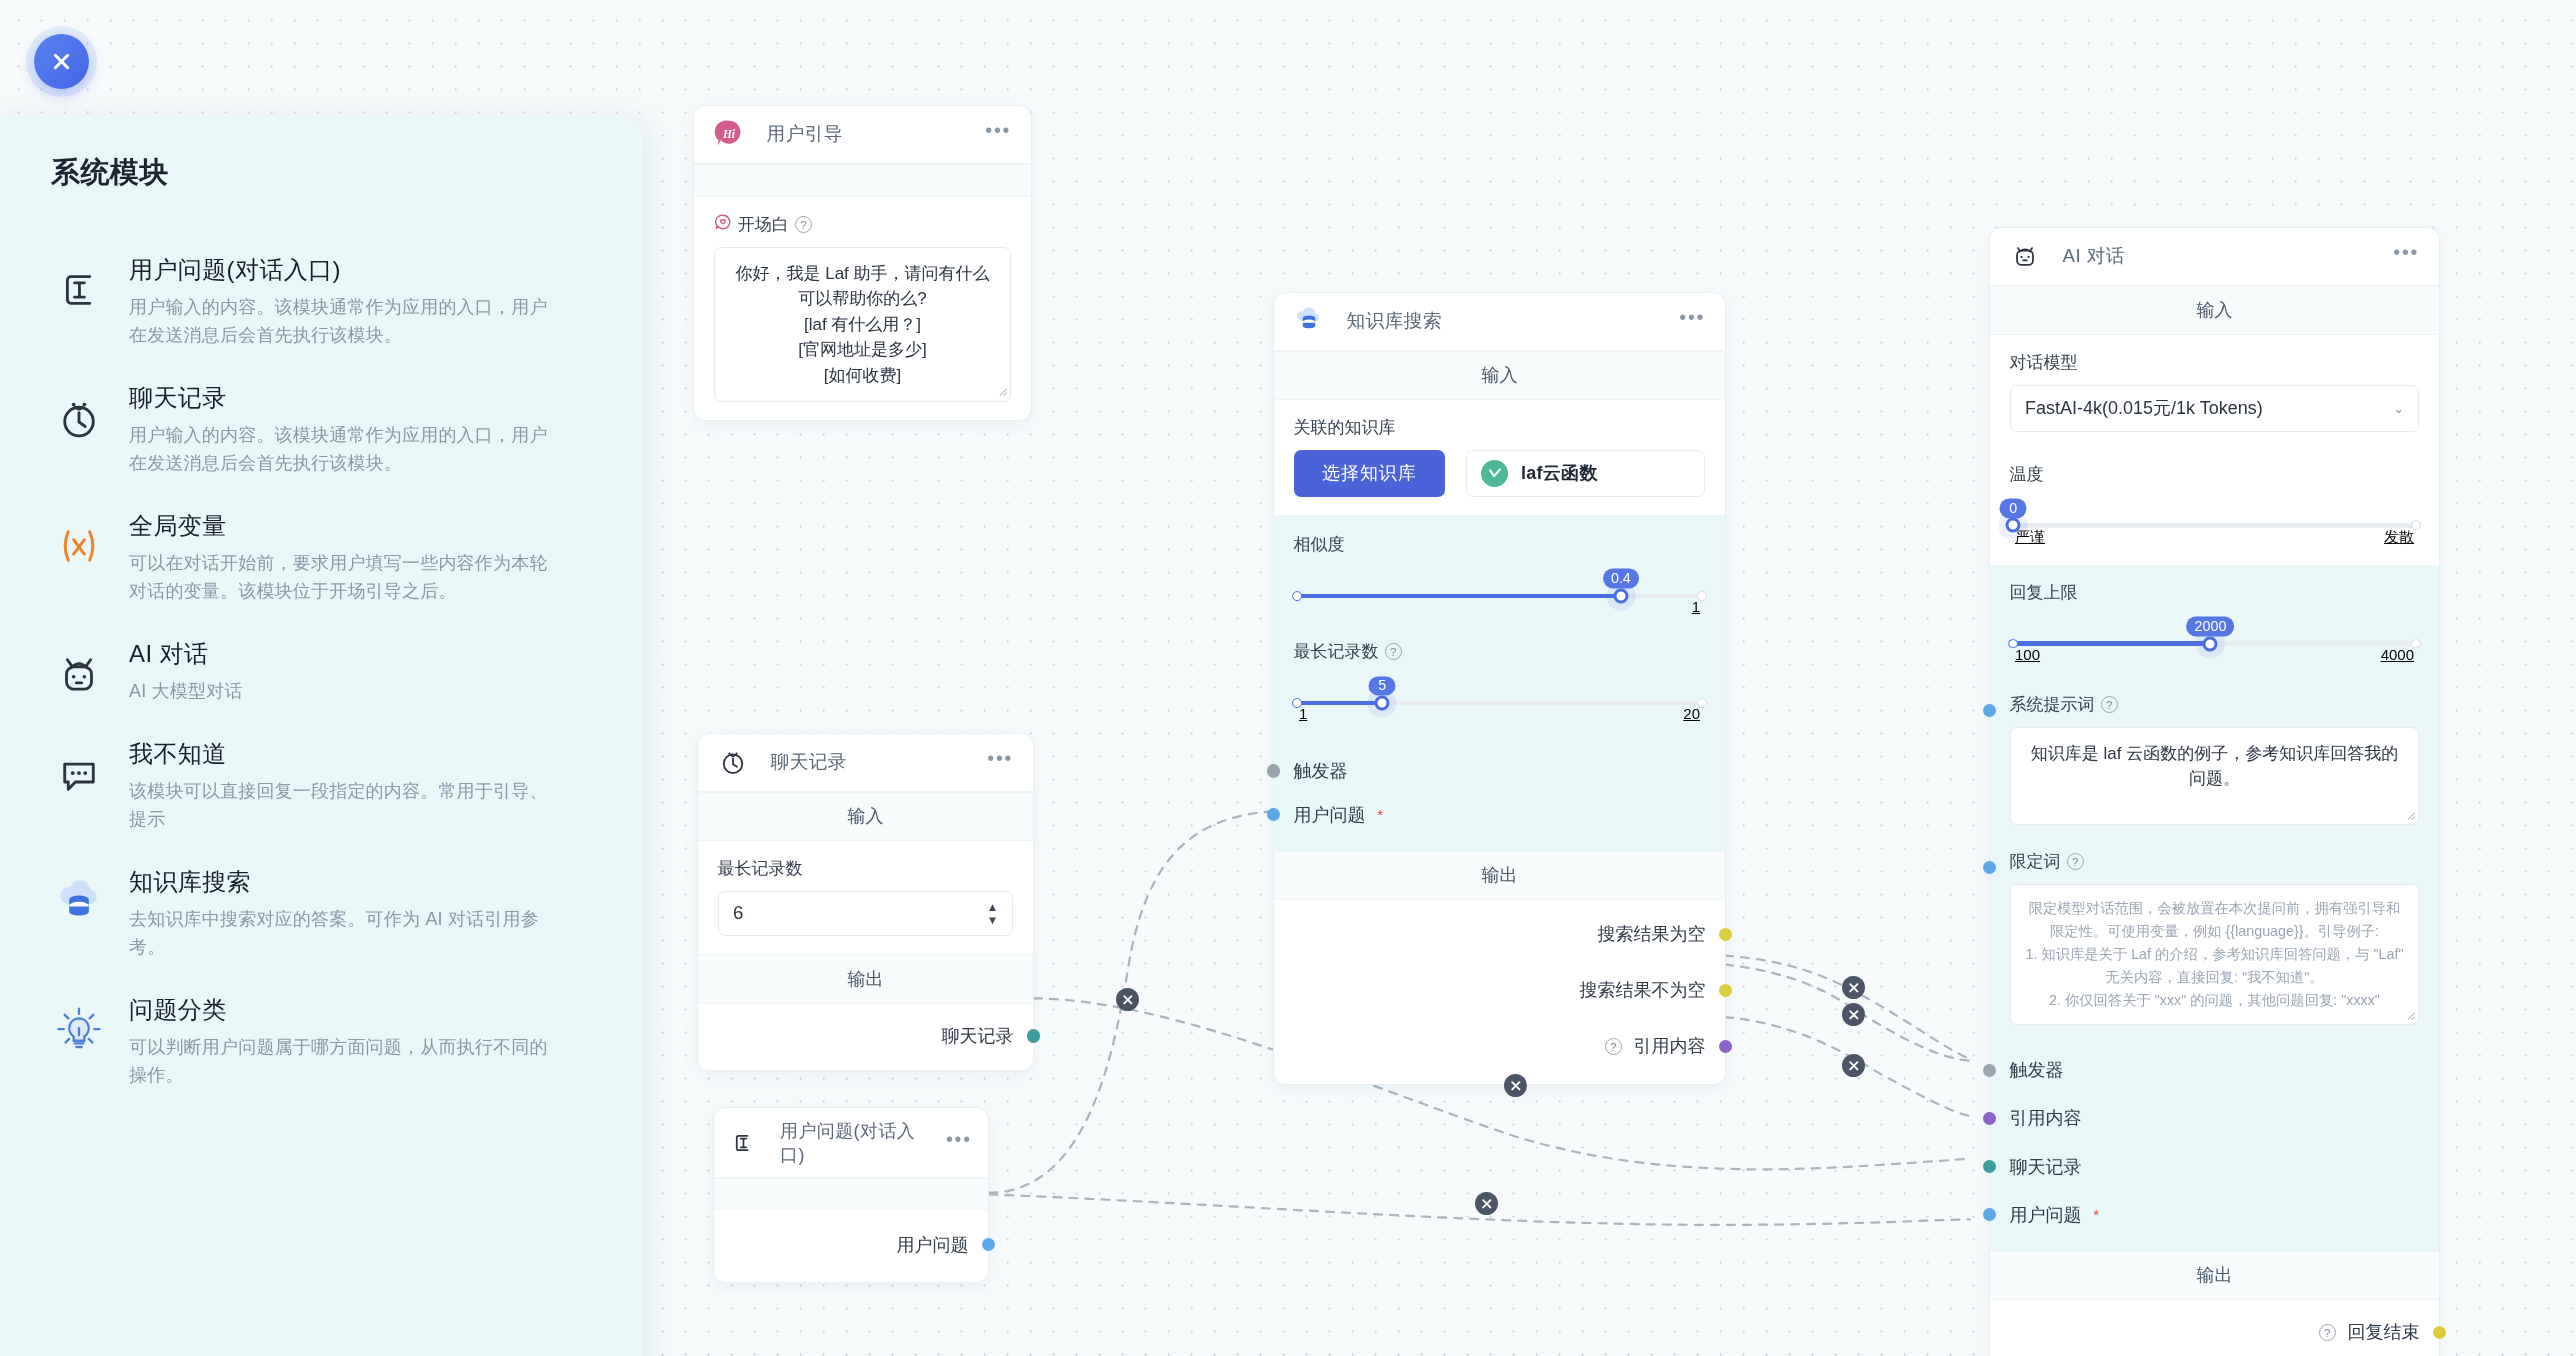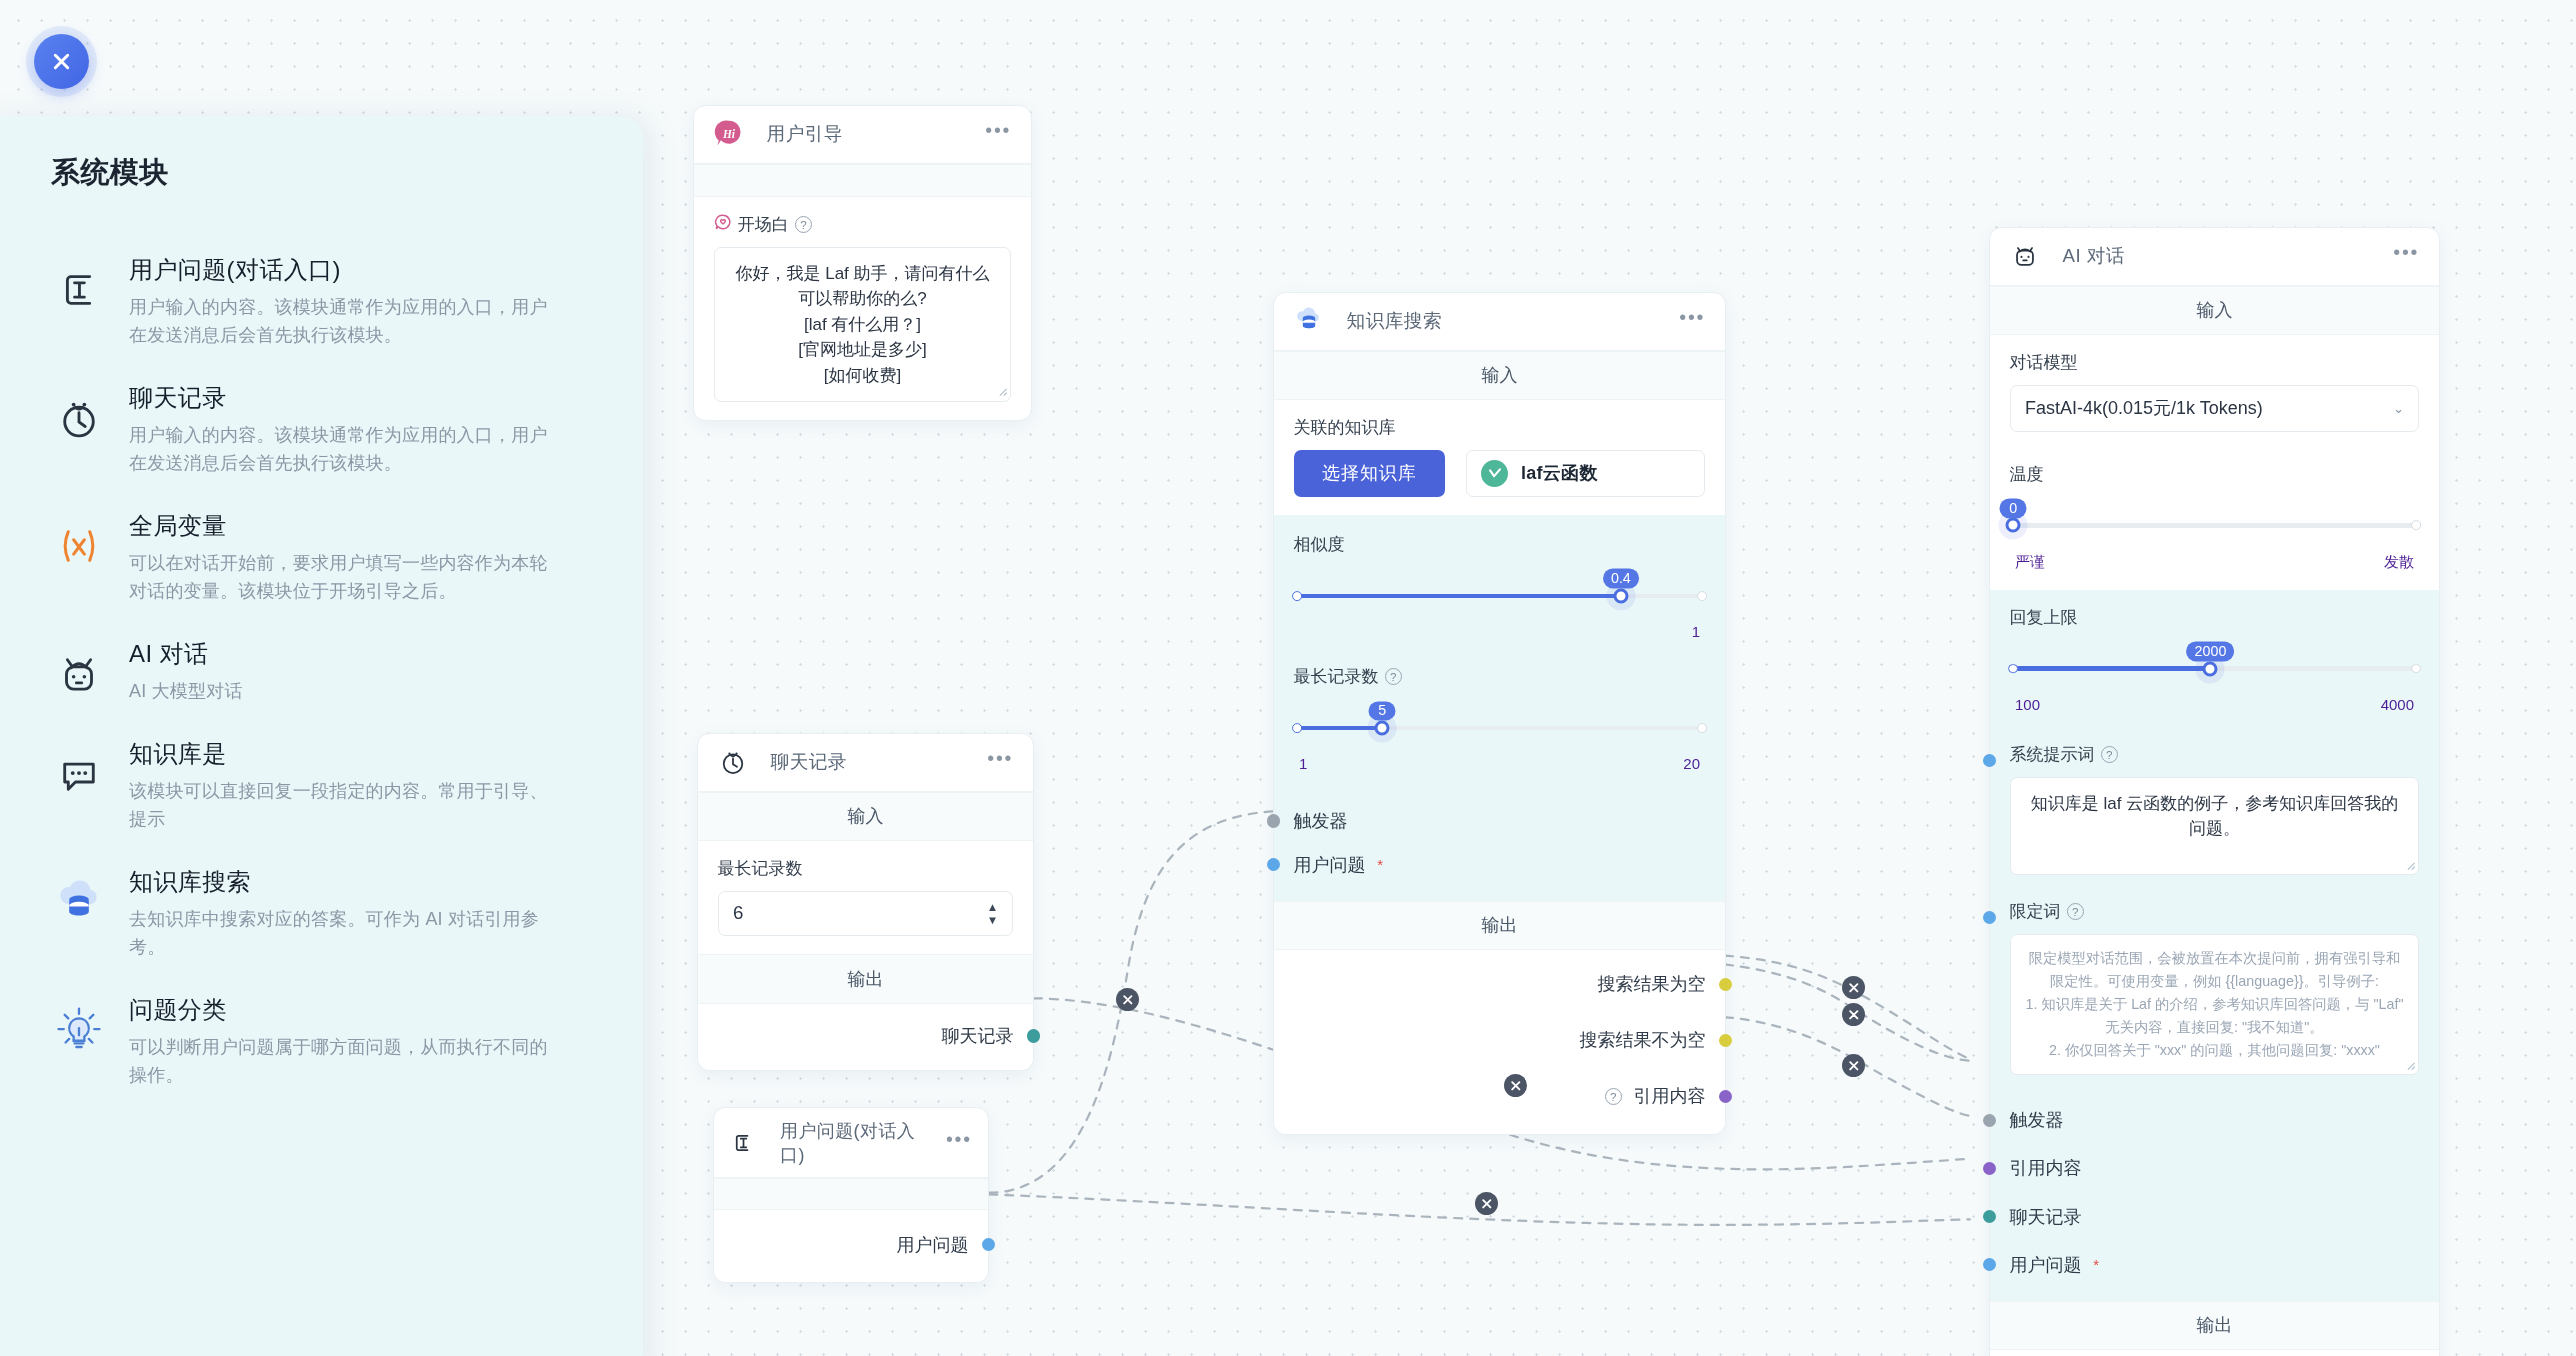--- a/index.html
+++ b/index.html
@@ -148,7 +148,7 @@
   }
   .scale-row {
     display: flex; justify-content: space-between;
-    font-size: 15px; color: #4c1d95; margin-top: 25px; padding: 0 1.8px;
+    font-size: 15px; color: #000000; margin-top: 0; padding: 0 1.8px; text-decoration: underline;
   }
   .scale-row.right-only { justify-content: flex-end; }
 

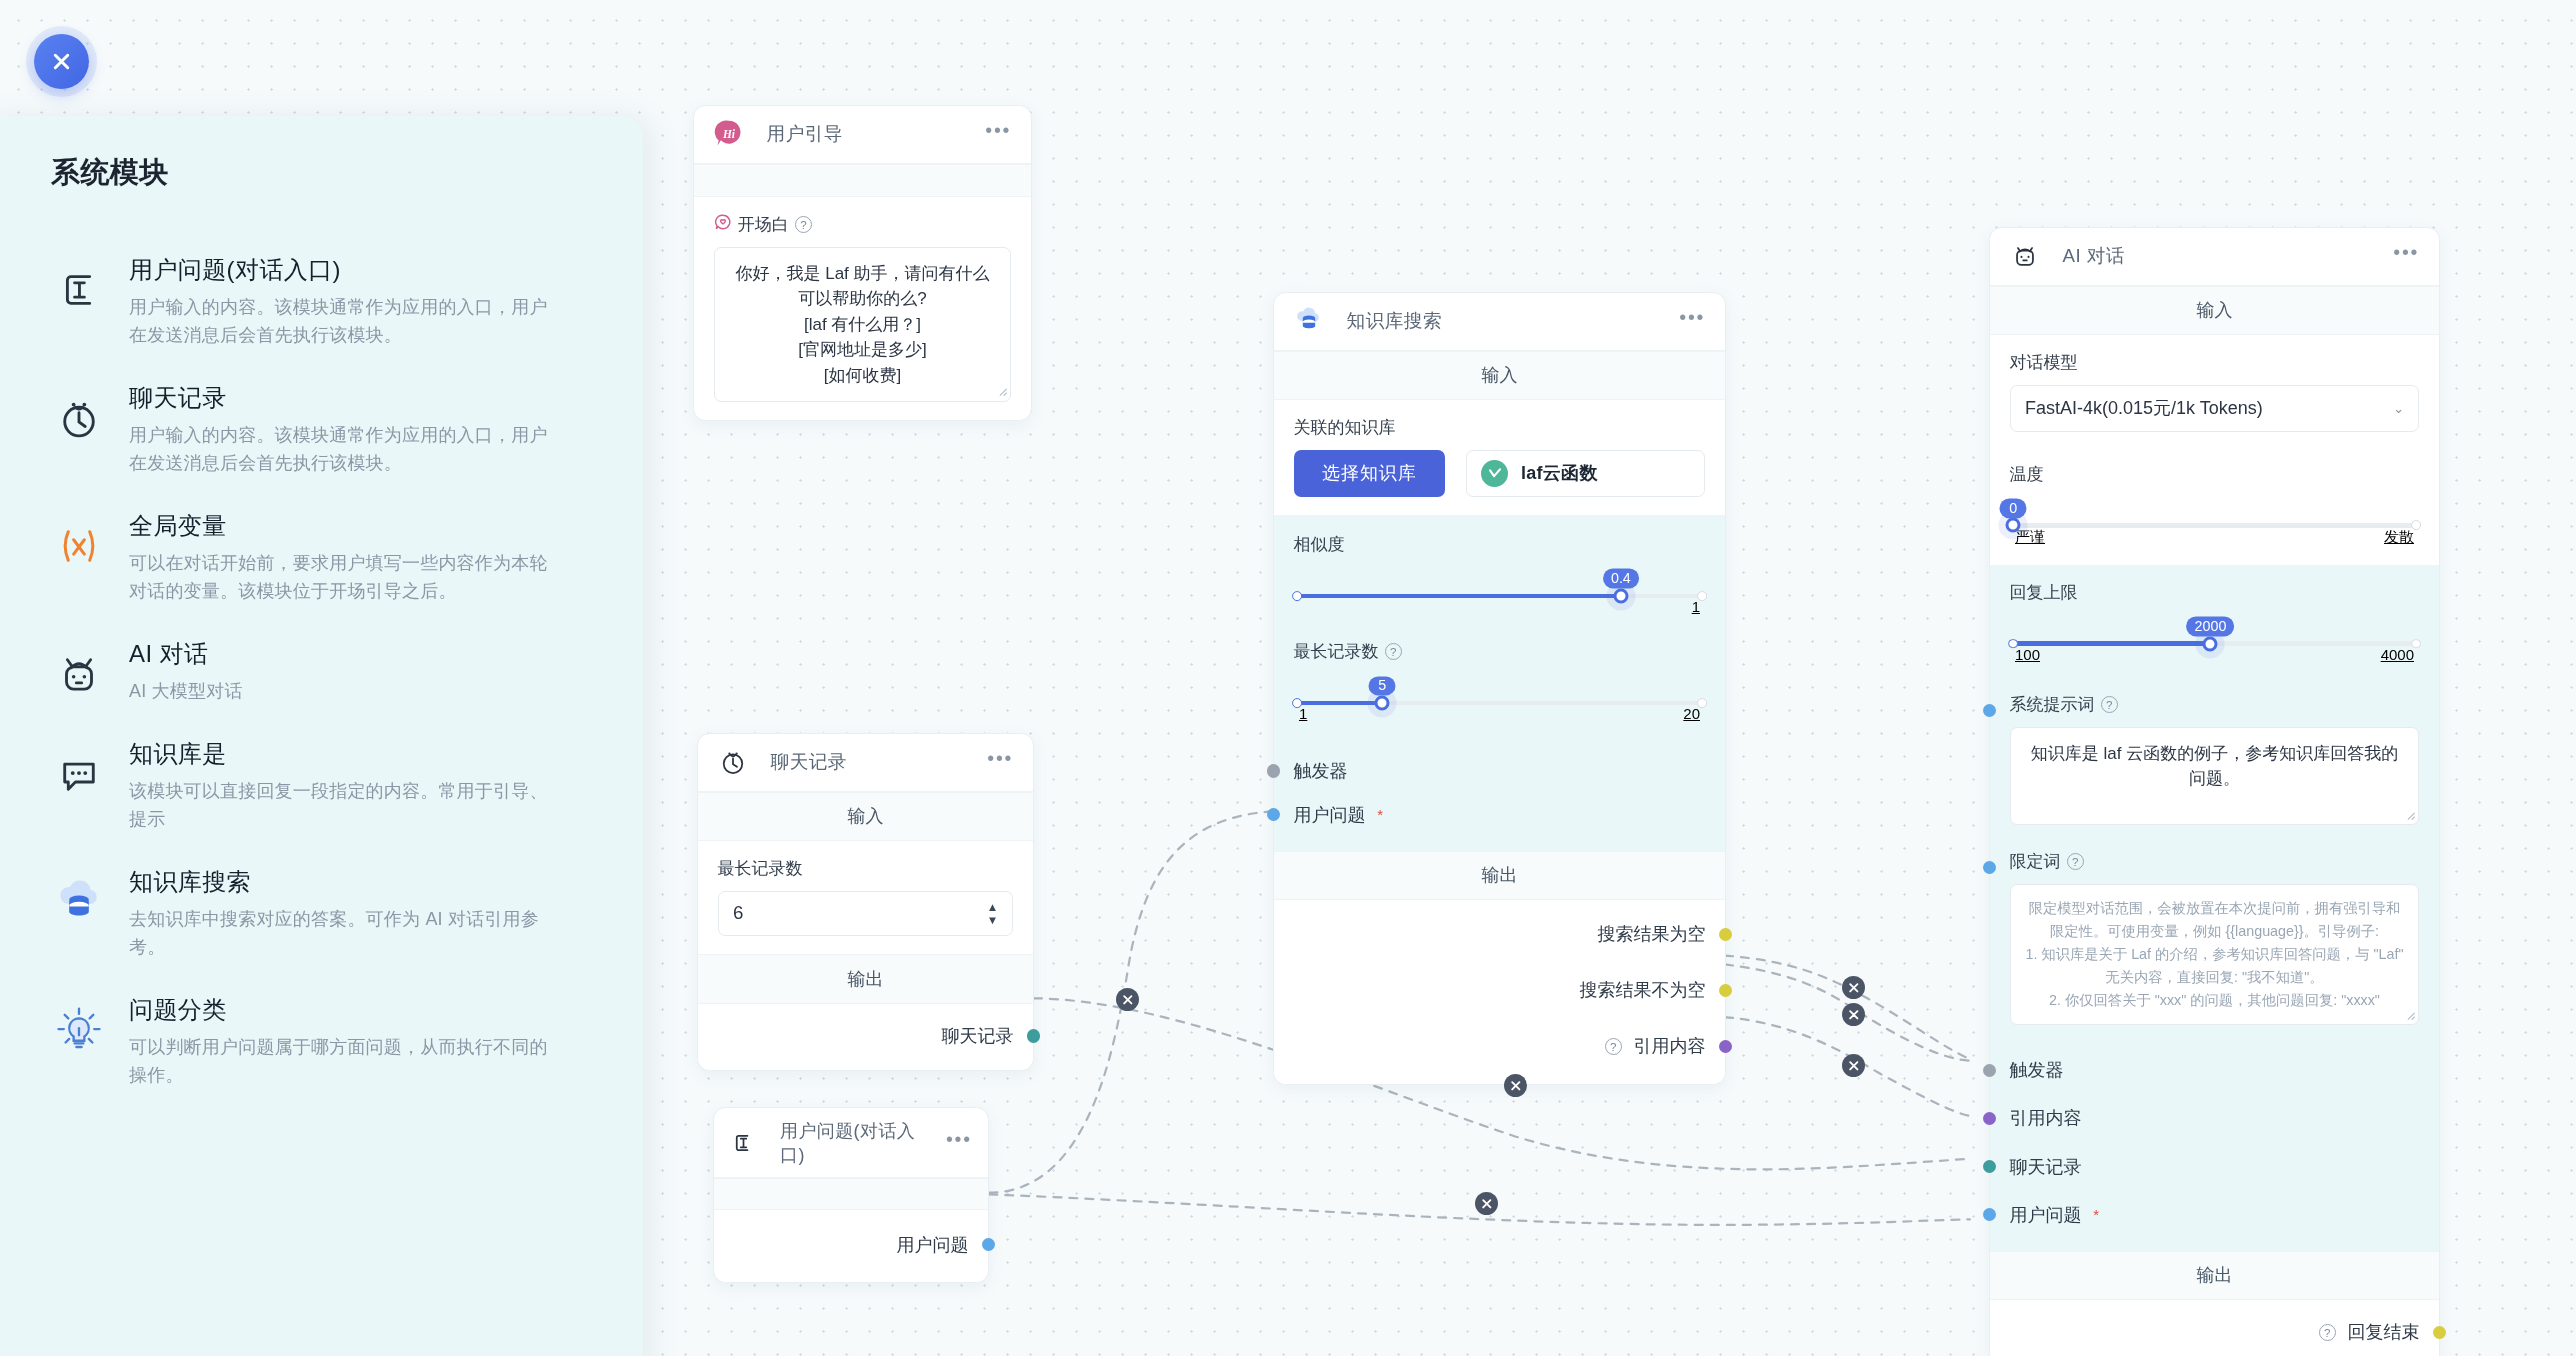--- a/index.html
+++ b/index.html
@@ -638,7 +638,7 @@
           </svg>
       </span>
       <div class="module-text">
-        <div class="module-name">知识库是</div>
+        <div class="module-name">我不知道</div>
         <div class="module-desc">该模块可以直接回复一段指定的内容。常用于引导、提示</div>
       </div>
     </div>

